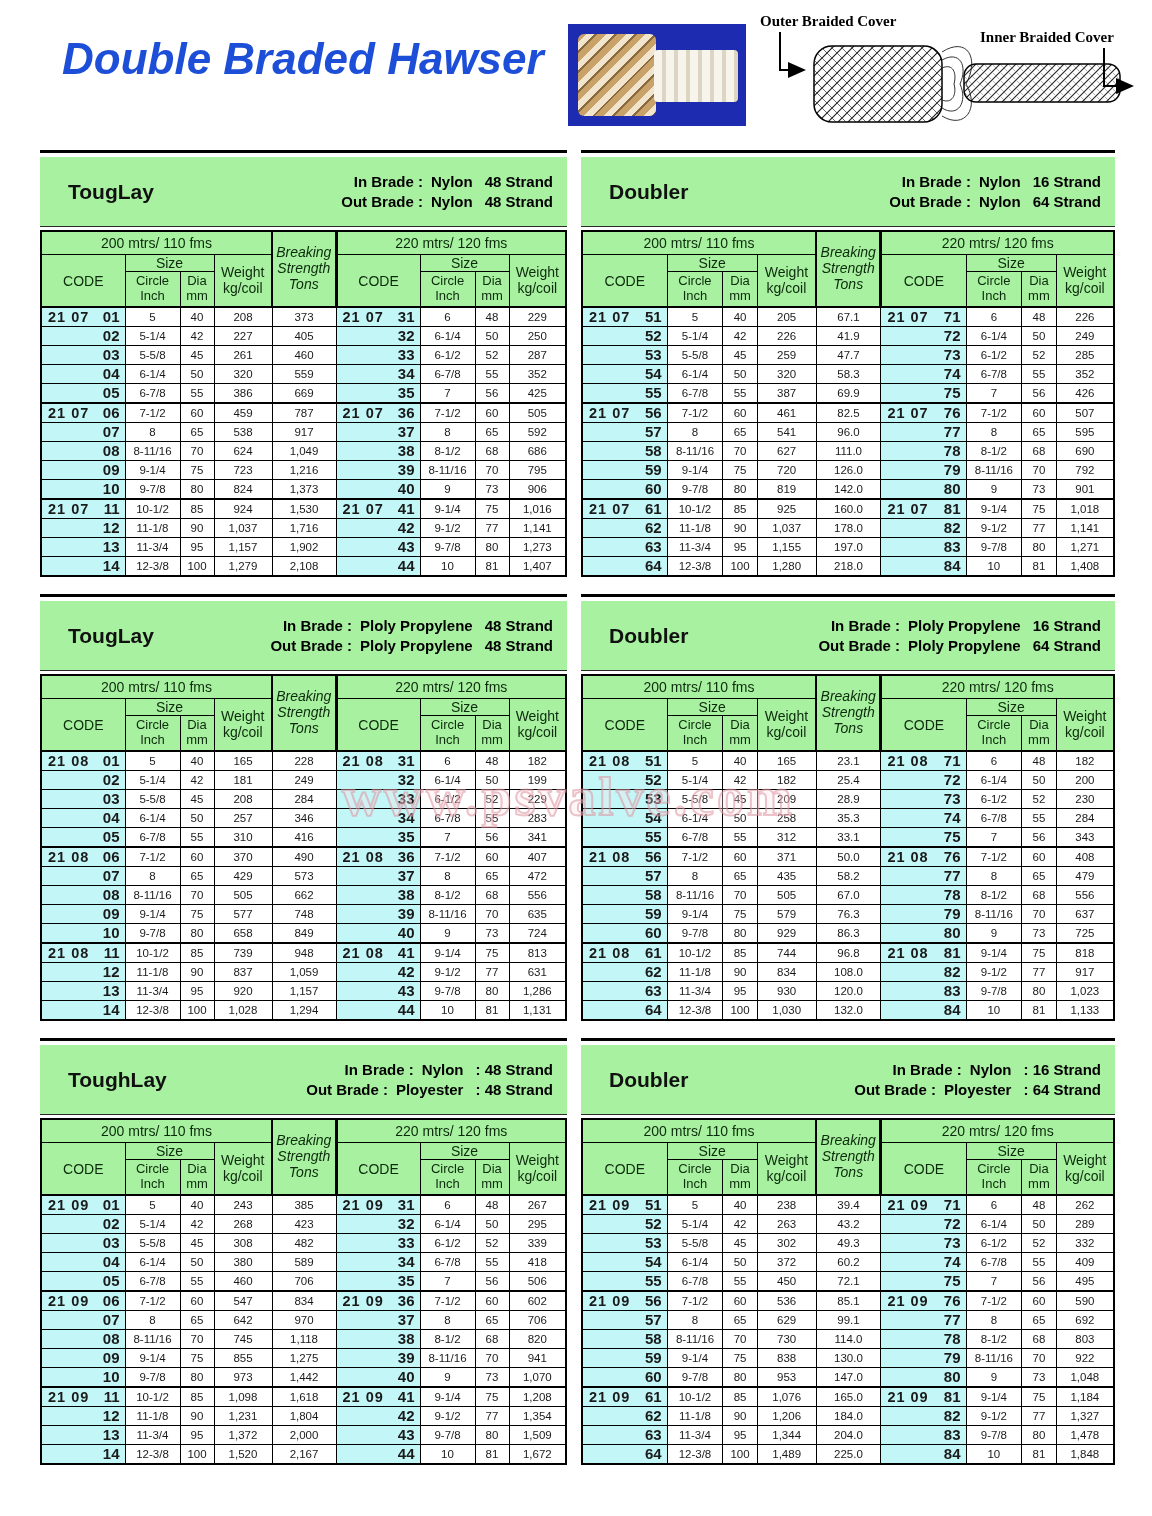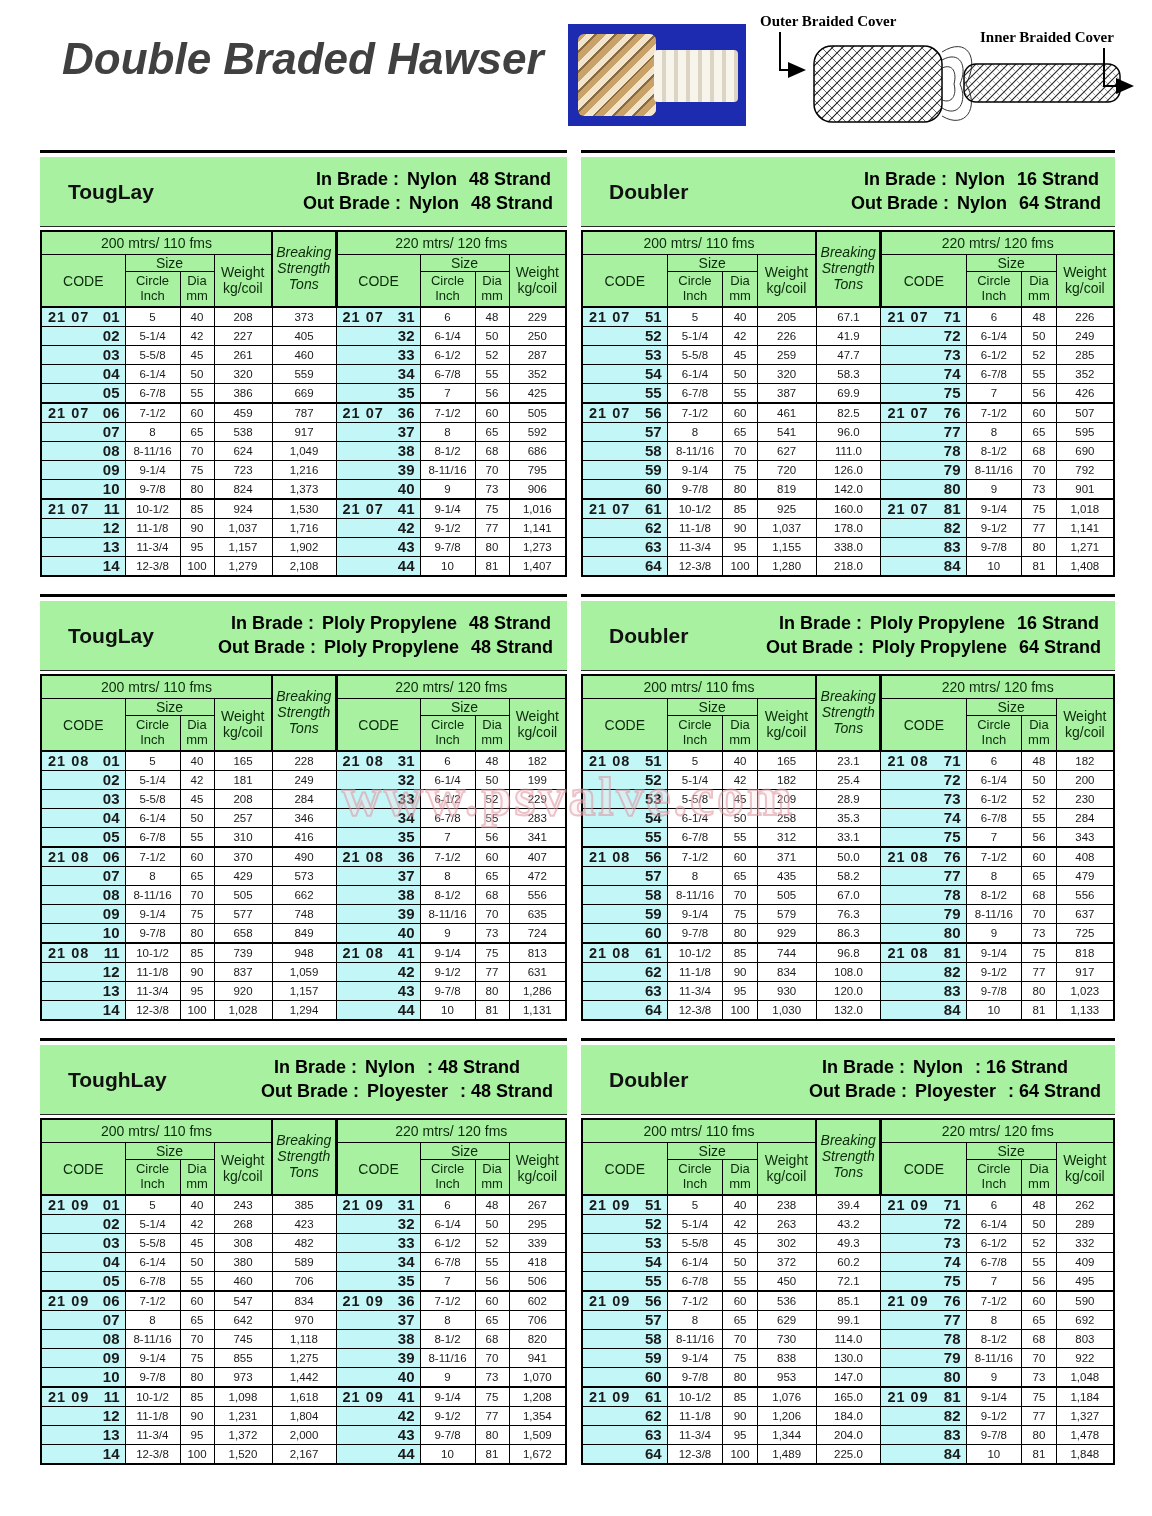--- a/index.html
+++ b/index.html
@@ -9,7 +9,7 @@
   
   .hdr{position:relative;height:150px;}
   .doc-title{position:absolute;left:62px;top:34px;font-size:44px;font-weight:bold;
-             font-style:italic;letter-spacing:0px;color:#404040;}
+             font-style:italic;letter-spacing:0px;color:#1d4ed8;}
   .rope-photo{position:absolute;left:568px;top:24px;width:178px;height:102px;background:#1d2bb0;}
   .rope-braid{position:absolute;left:10px;top:10px;width:78px;height:82px;border-radius:6px;
               background:repeating-linear-gradient(135deg,#c9a269 0 6px,#f2e5cd 6px 12px,#8a6a3c 12px 14px);}

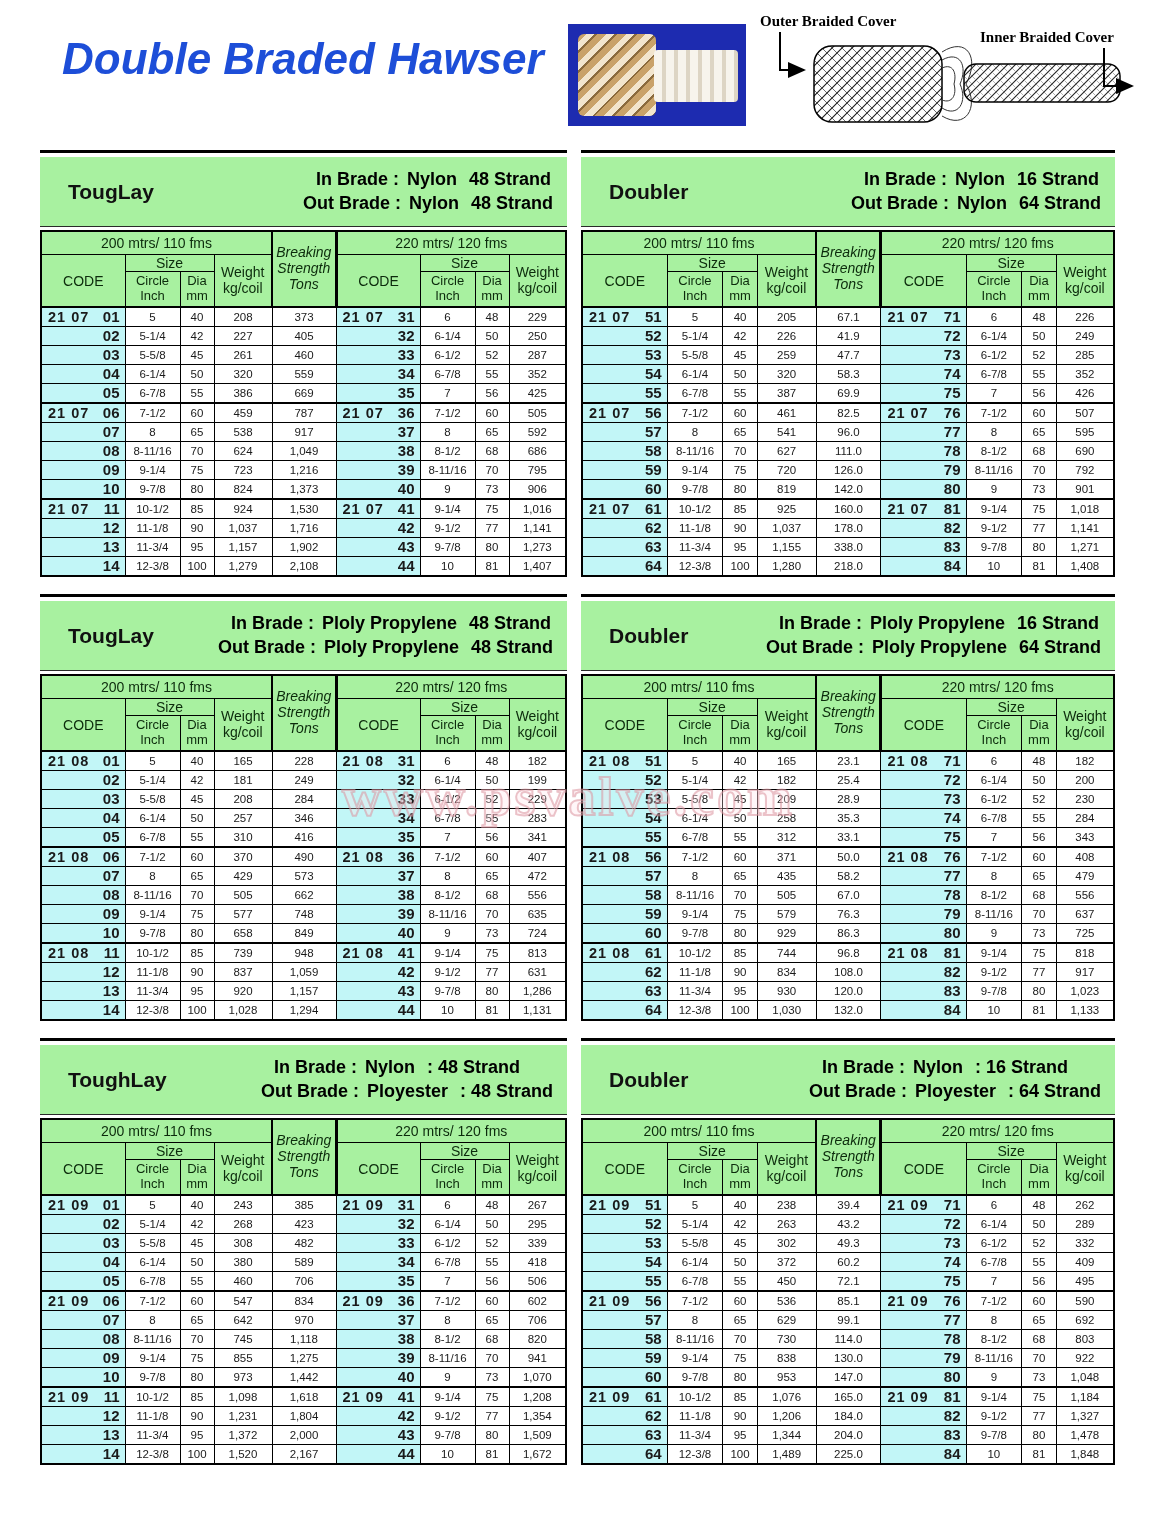--- a/index.html
+++ b/index.html
@@ -31,7 +31,7 @@
             justify-content:space-between;padding:0 14px 0 28px;box-sizing:border-box;
             border-bottom:1px solid #2a2a2a;}
   .tname{font-size:21px;font-weight:bold;color:#111;}
-  .brades{display:flex;flex-direction:column;gap:3px;font-size:18px;font-weight:bold;}
+  .brades{display:flex;flex-direction:column;gap:3px;font-size:15px;font-weight:bold;align-items:flex-end;}
   .brade-line{display:flex;}
   .blabel{min-width:96px;text-align:right;margin-right:8px;}
   .bmat{text-align:left;margin-right:12px;}

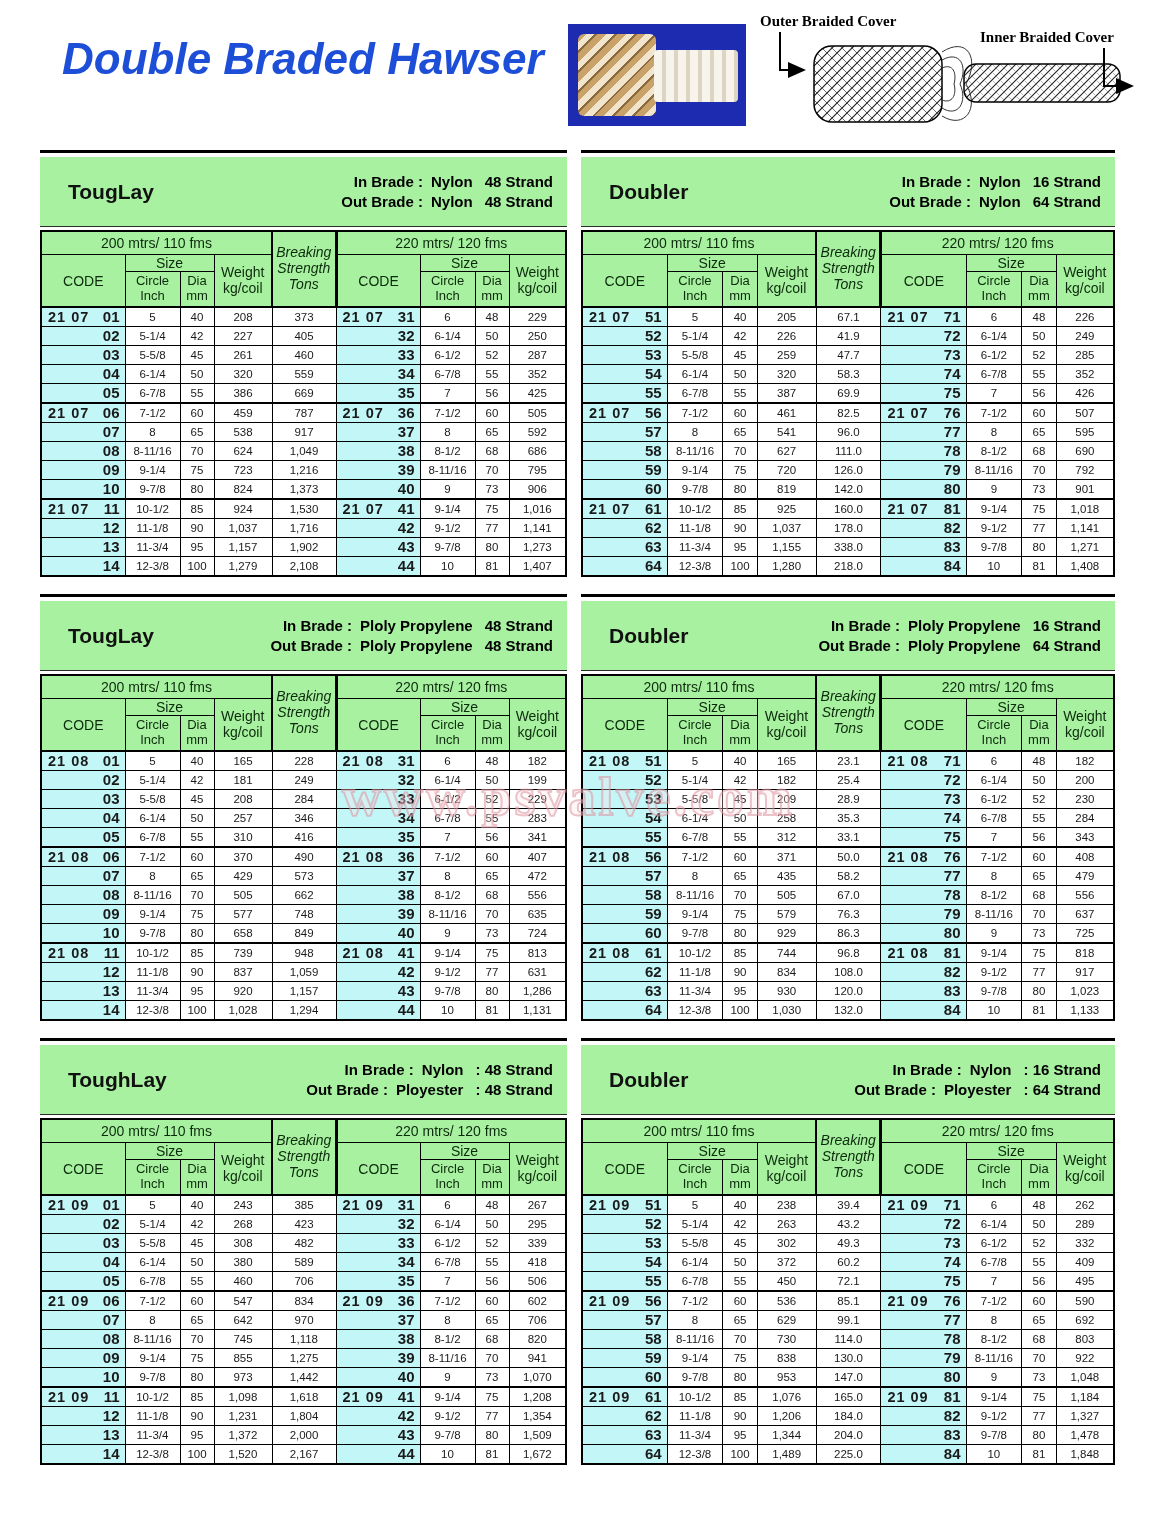--- a/index.html
+++ b/index.html
@@ -813,7 +813,7 @@
               <td class="val">11-3/4</td>
               <td class="val">95</td>
               <td class="val">1,155</td>
-              <td class="val bs">338.0</td>
+              <td class="val bs">197.0</td>
               <td class="code">
                 <div class="cwrap">
                   <span class="cprefix"></span>

